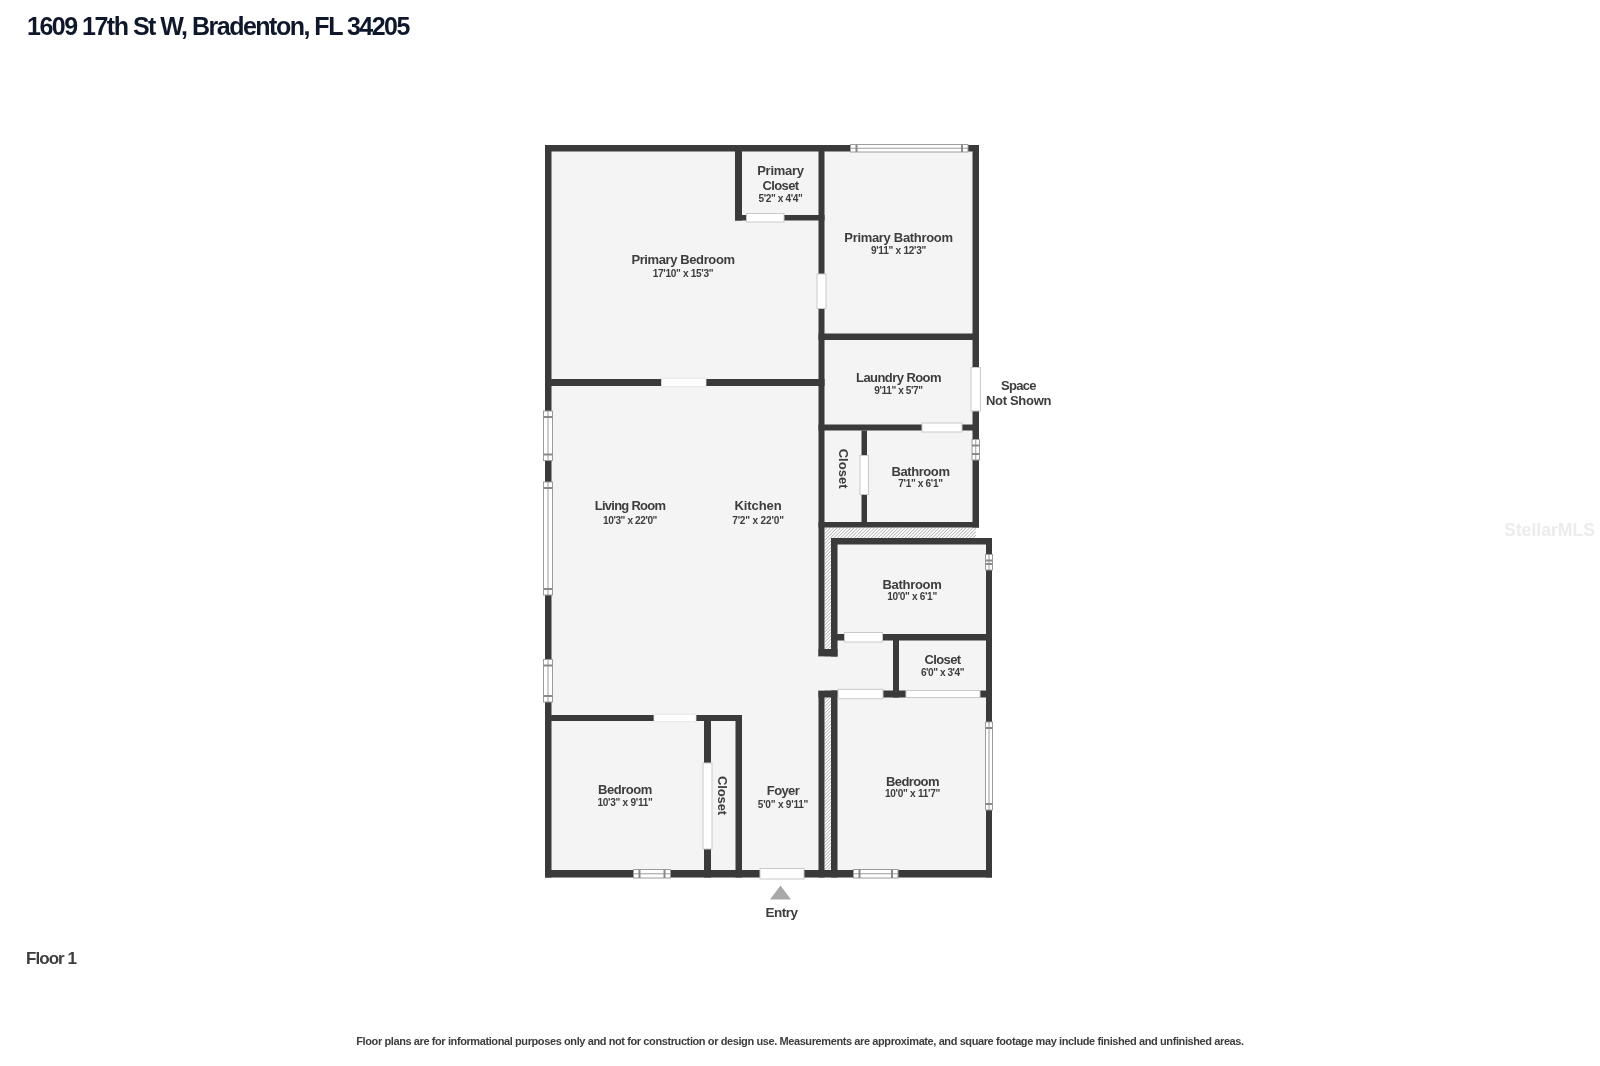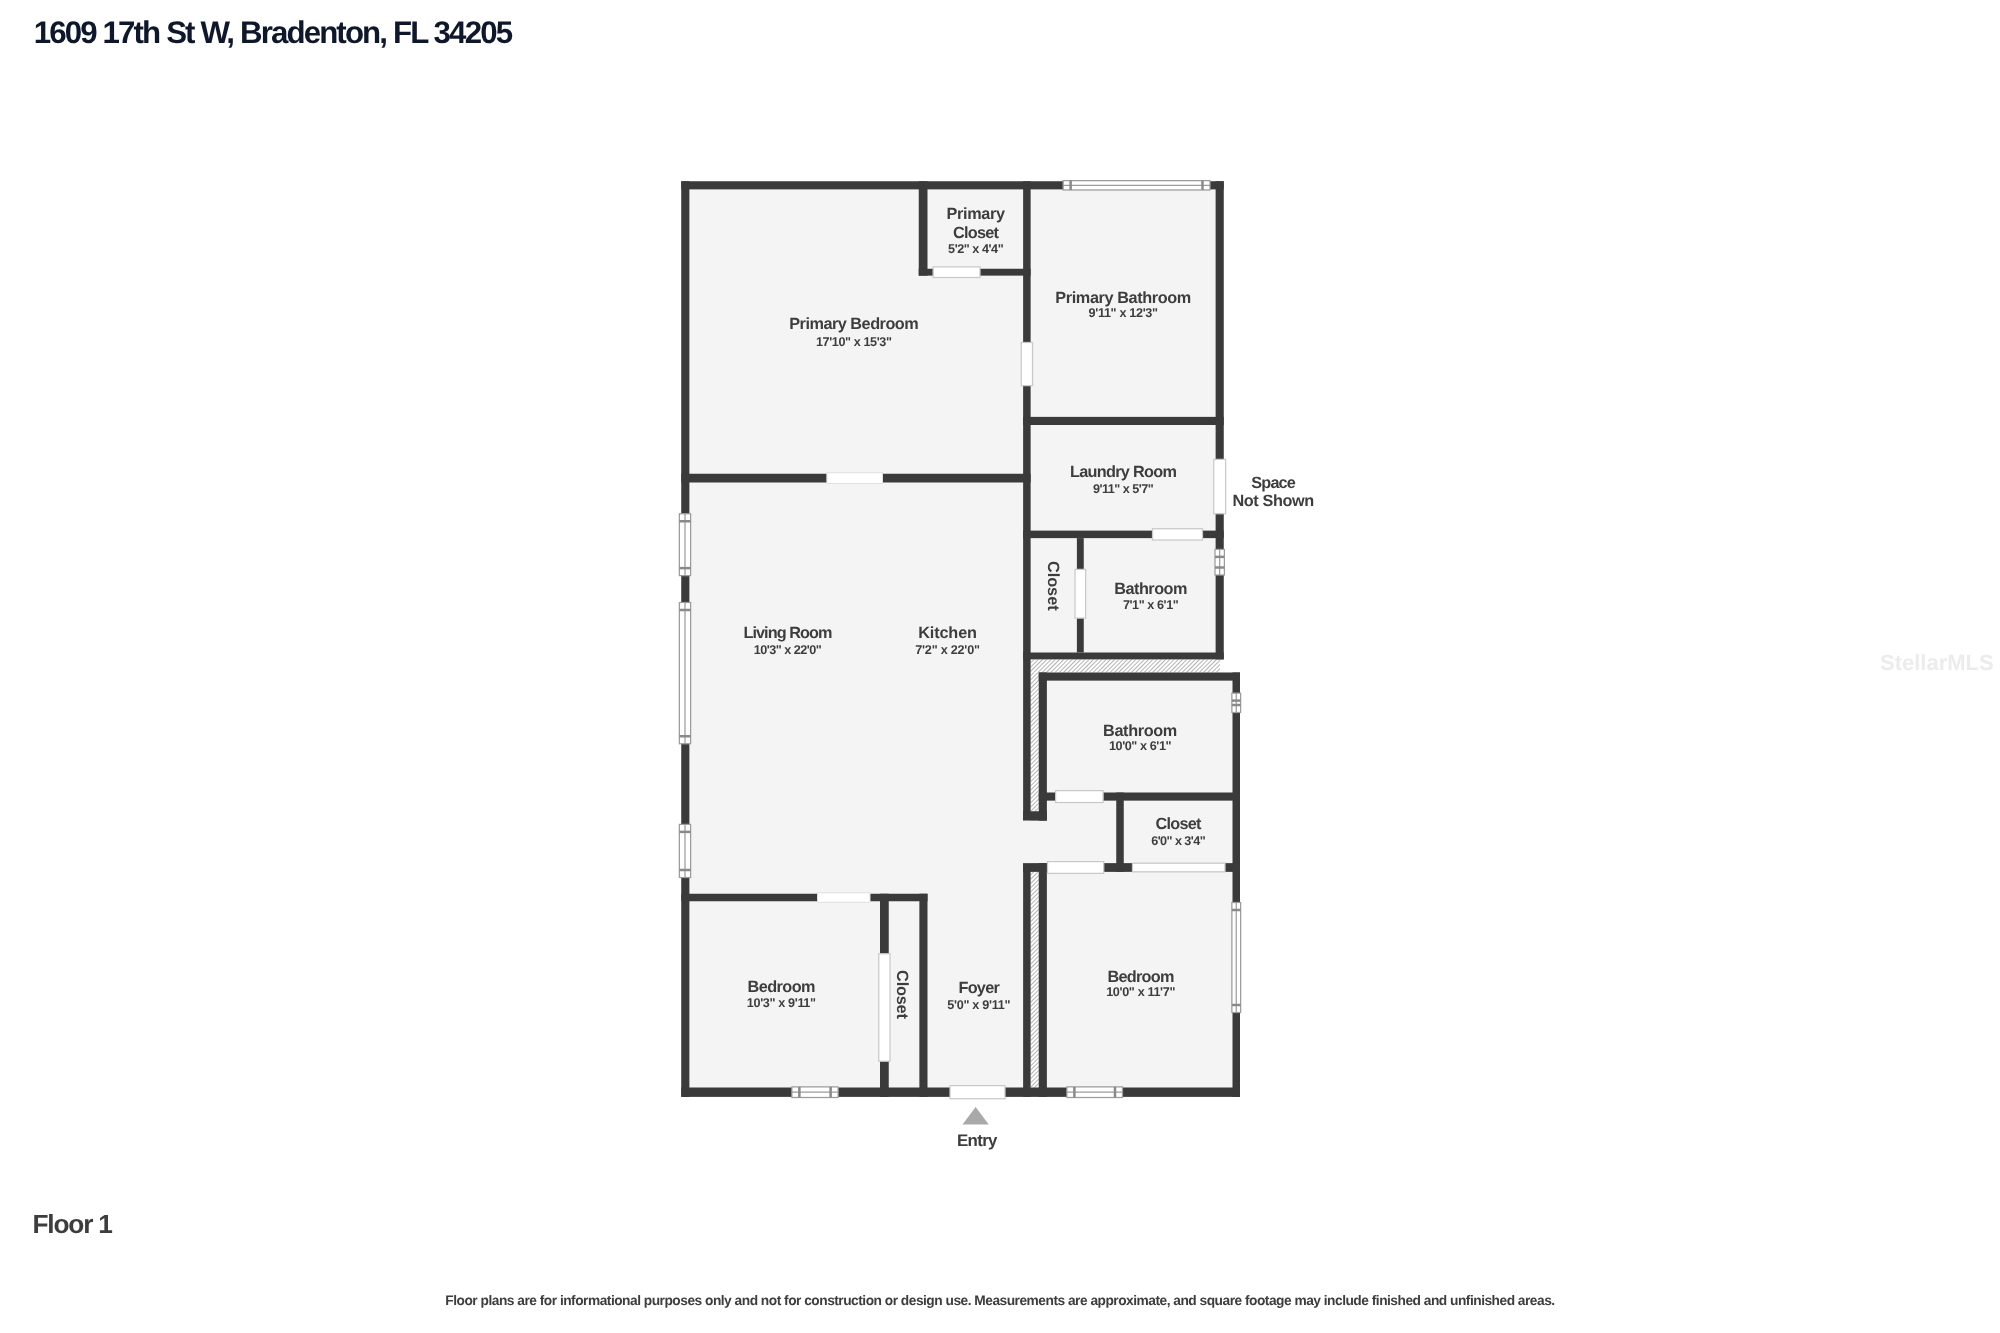--- a/index.html
+++ b/index.html
@@ -217,7 +217,7 @@
 <text x="781.5" y="916.5" text-anchor="middle" font-size="13.5" font-weight="bold" letter-spacing="-0.52" fill="#3d3d3d">Entry</text>
 </svg>
 
-<div class="abs" style="left:26px;top:949px;font-size:21px;font-weight:bold;letter-spacing:-0.95px;color:#3d3d3d;margin-top:19px;">Floor 1</div>
+<div class="abs" style="left:26px;top:949px;font-size:17px;font-weight:bold;letter-spacing:-0.95px;color:#3d3d3d;">Floor 1</div>
 
 <div class="abs" style="left:0;top:1035px;width:1600px;text-align:center;font-size:11px;font-weight:bold;letter-spacing:-0.4px;color:#3d3d3d;">Floor plans are for informational purposes only and not for construction or design use. Measurements are approximate, and square footage may include finished and unfinished areas.</div>
 

